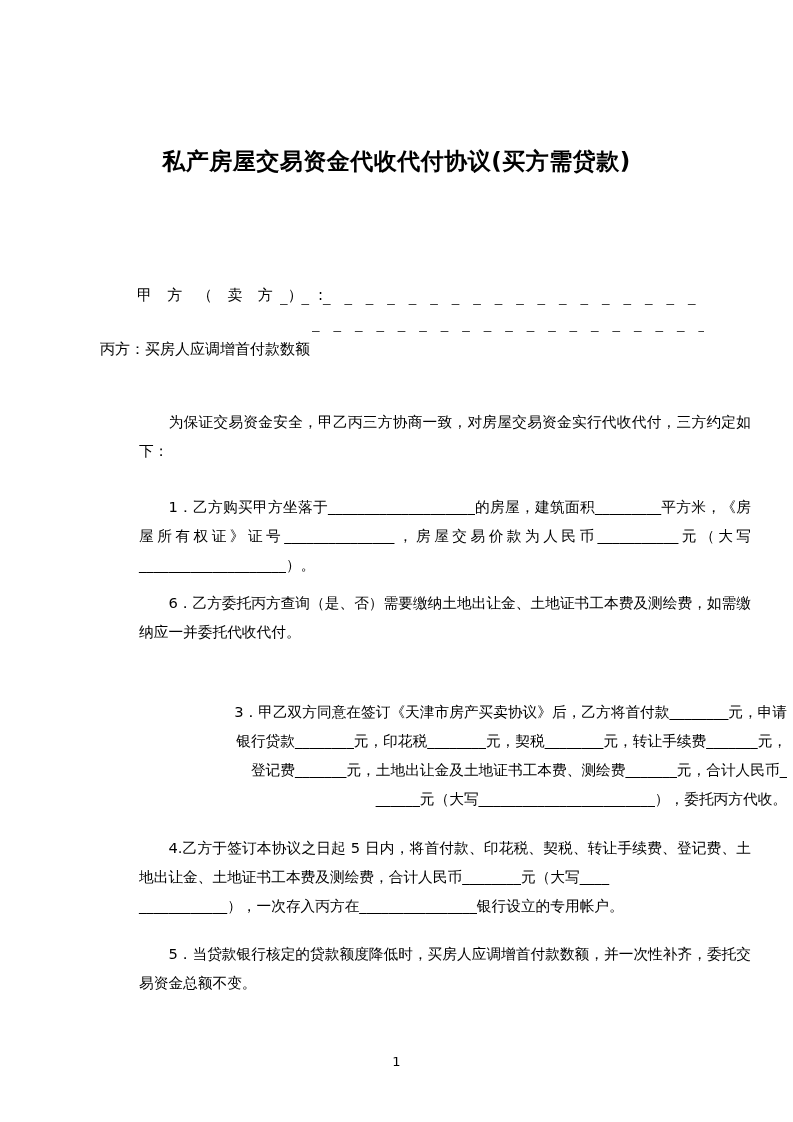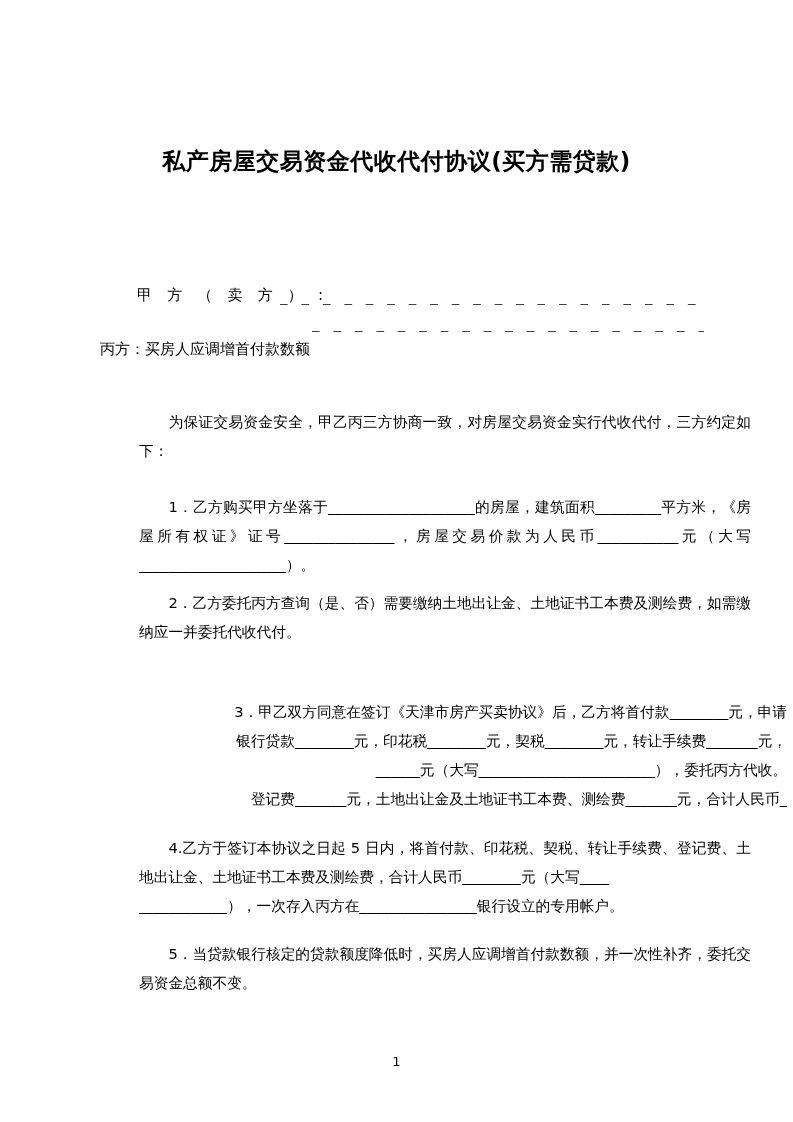--- a/index.html
+++ b/index.html
@@ -138,7 +138,7 @@
 
   <p class="para" id="para-c1"><span class="ind"></span><span>1．乙方购买甲方坐落于____________________的房屋，建筑面积_________平方米，《房屋所有权证》证号_______________，房屋交易价款为人民币___________元（大写____________________）。</span></p>
 
-  <p class="para" id="para-c2"><span class="ind"></span><span>2．乙方委托丙方查询（是、否）需要缴纳土地出让金、土地证书工本费及测绘费，如需缴纳应一并委托代收代付。</span></p>
+  <p class="para" id="para-c2"><span class="ind"></span><span>6．乙方委托丙方查询（是、否）需要缴纳土地出让金、土地证书工本费及测绘费，如需缴纳应一并委托代收代付。</span></p>
 
   <p class="para" id="para-c3">
       <span class="l">3．甲乙双方同意在签订《天津市房产买卖协议》后，乙方将首付款________元，申请</span>

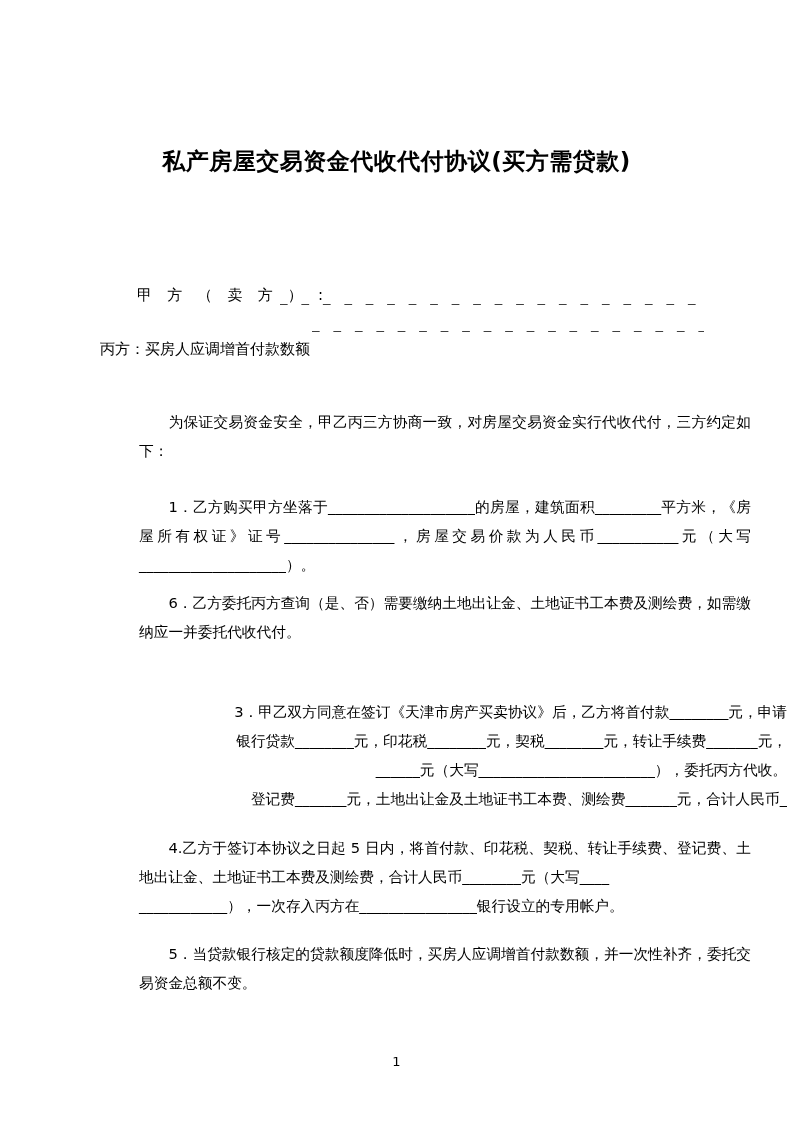--- a/index.html
+++ b/index.html
@@ -143,8 +143,8 @@
   <p class="para" id="para-c3">
       <span class="l">3．甲乙双方同意在签订《天津市房产买卖协议》后，乙方将首付款________元，申请</span>
       <span class="l">银行贷款________元，印花税________元，契税________元，转让手续费_______元，</span>
+      <span class="l">登记费_______元，土地出让金及土地证书工本费、测绘费_______元，合计人民币_</span>
       <span class="l">______元（大写________________________），委托丙方代收。</span>
-      <span class="l">登记费_______元，土地出让金及土地证书工本费、测绘费_______元，合计人民币_</span>
     </p>
 
   <p class="para" id="para-c4"><span class="ind"></span><span>4.乙方于签订本协议之日起  5 日内，将首付款、印花税、契税、转让手续费、登记费、土地出让金、土地证书工本费及测绘费，合计人民币________元（大写____</span><span class="l3">____________），一次存入丙方在________________银行设立的专用帐户。</span></p>

